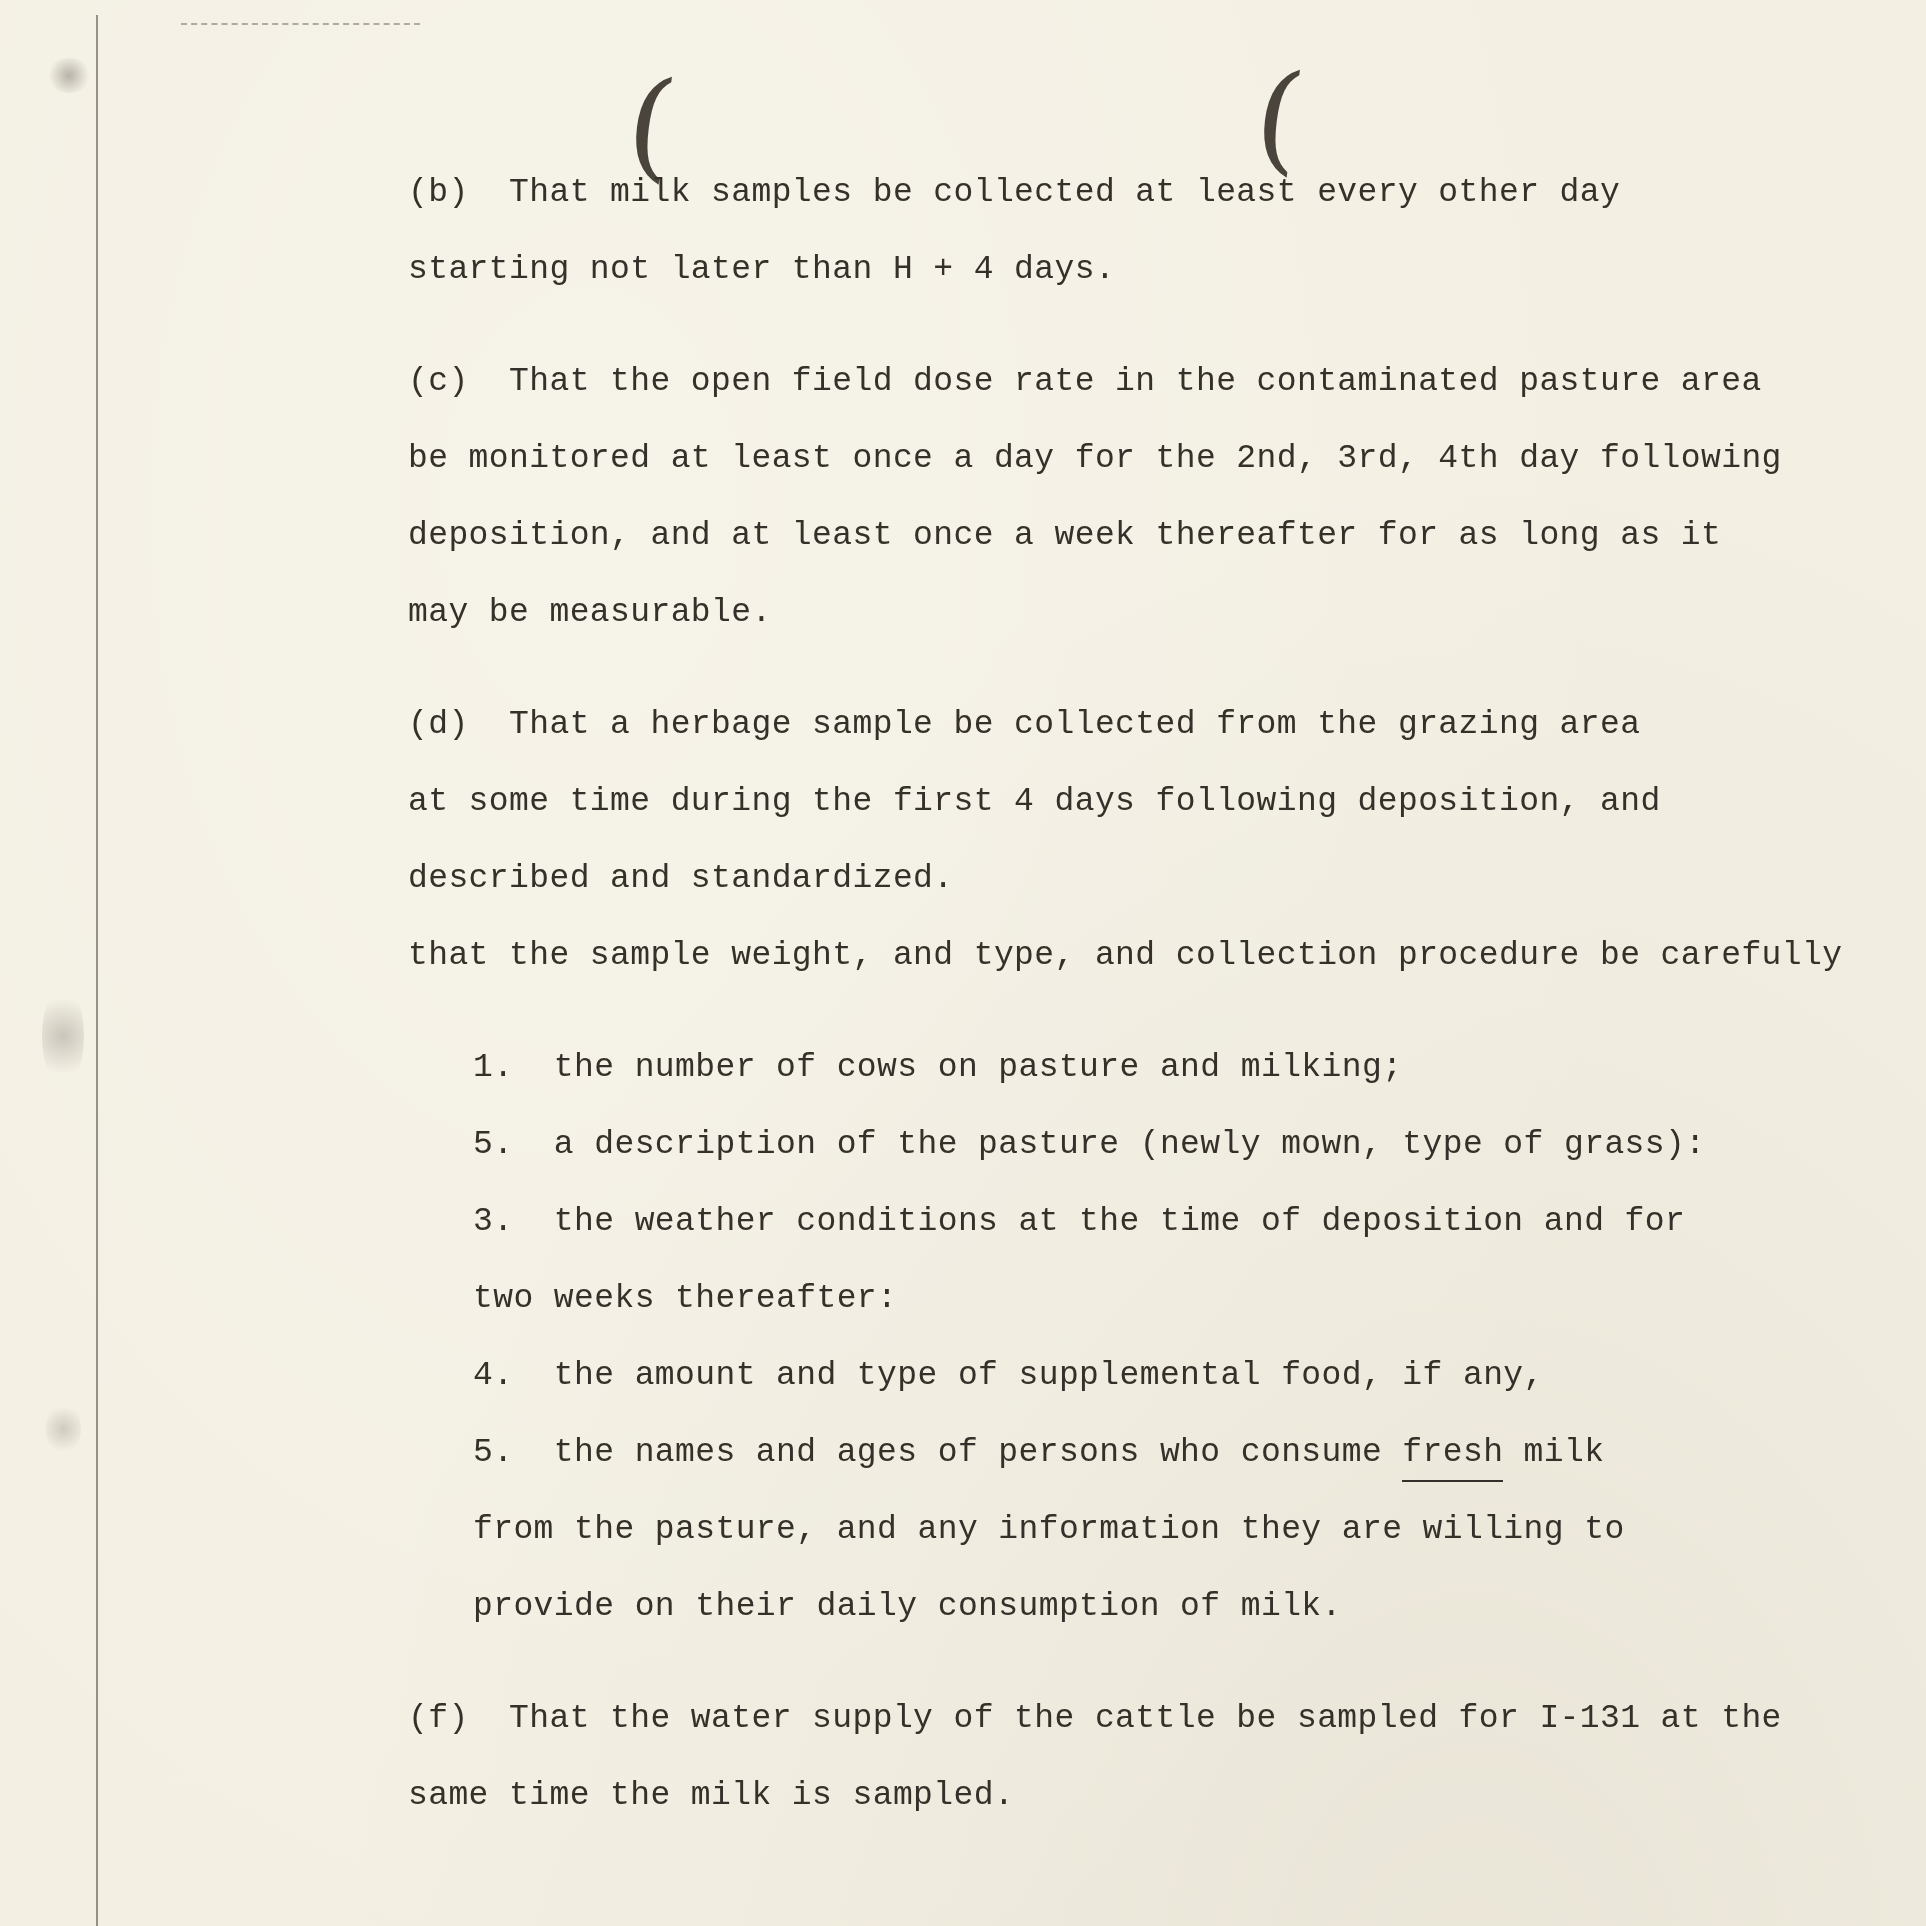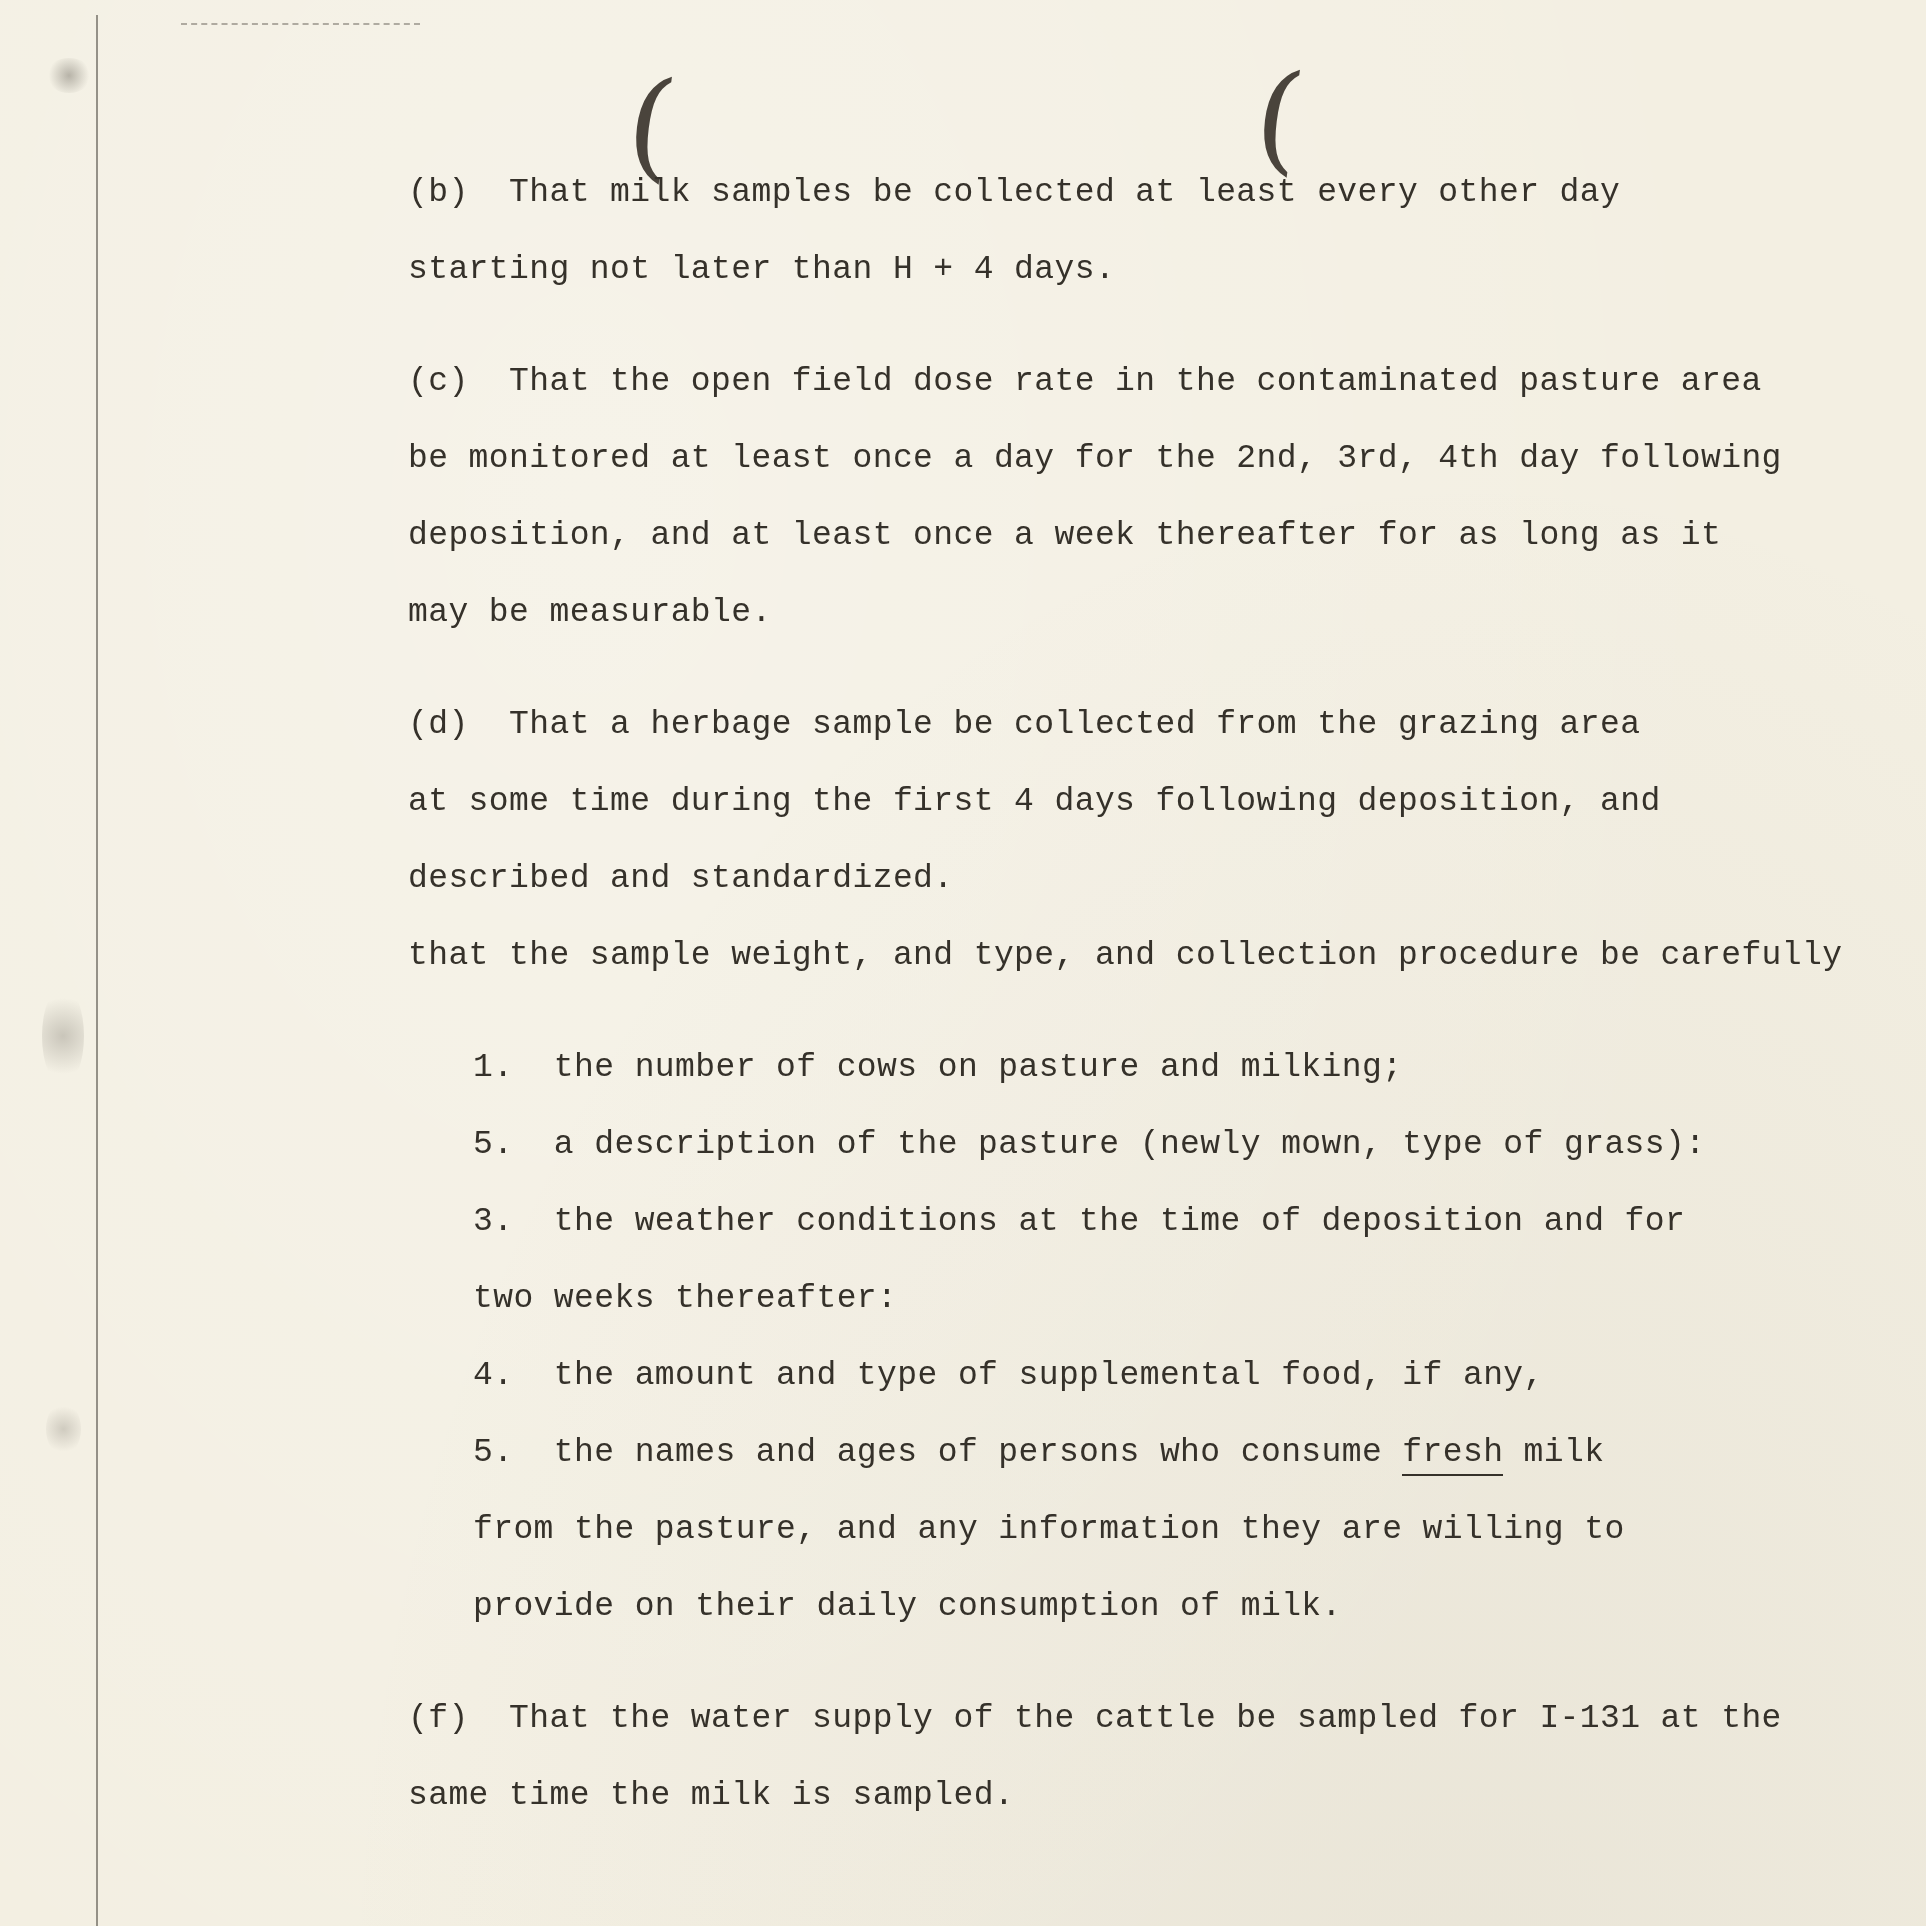--- a/index.html
+++ b/index.html
@@ -53,7 +53,7 @@
   .para { margin: 0 0 35px 0; }
   .line { white-space: pre; }
   .list { margin-left: 65px; }
-  .u { border-bottom: 2.3px solid #35312a; padding-bottom: 3px; }
+  .u { border-bottom: 2.3px solid #35312a; padding-bottom: 9px; }
 </style>
 </head>
 <body>

